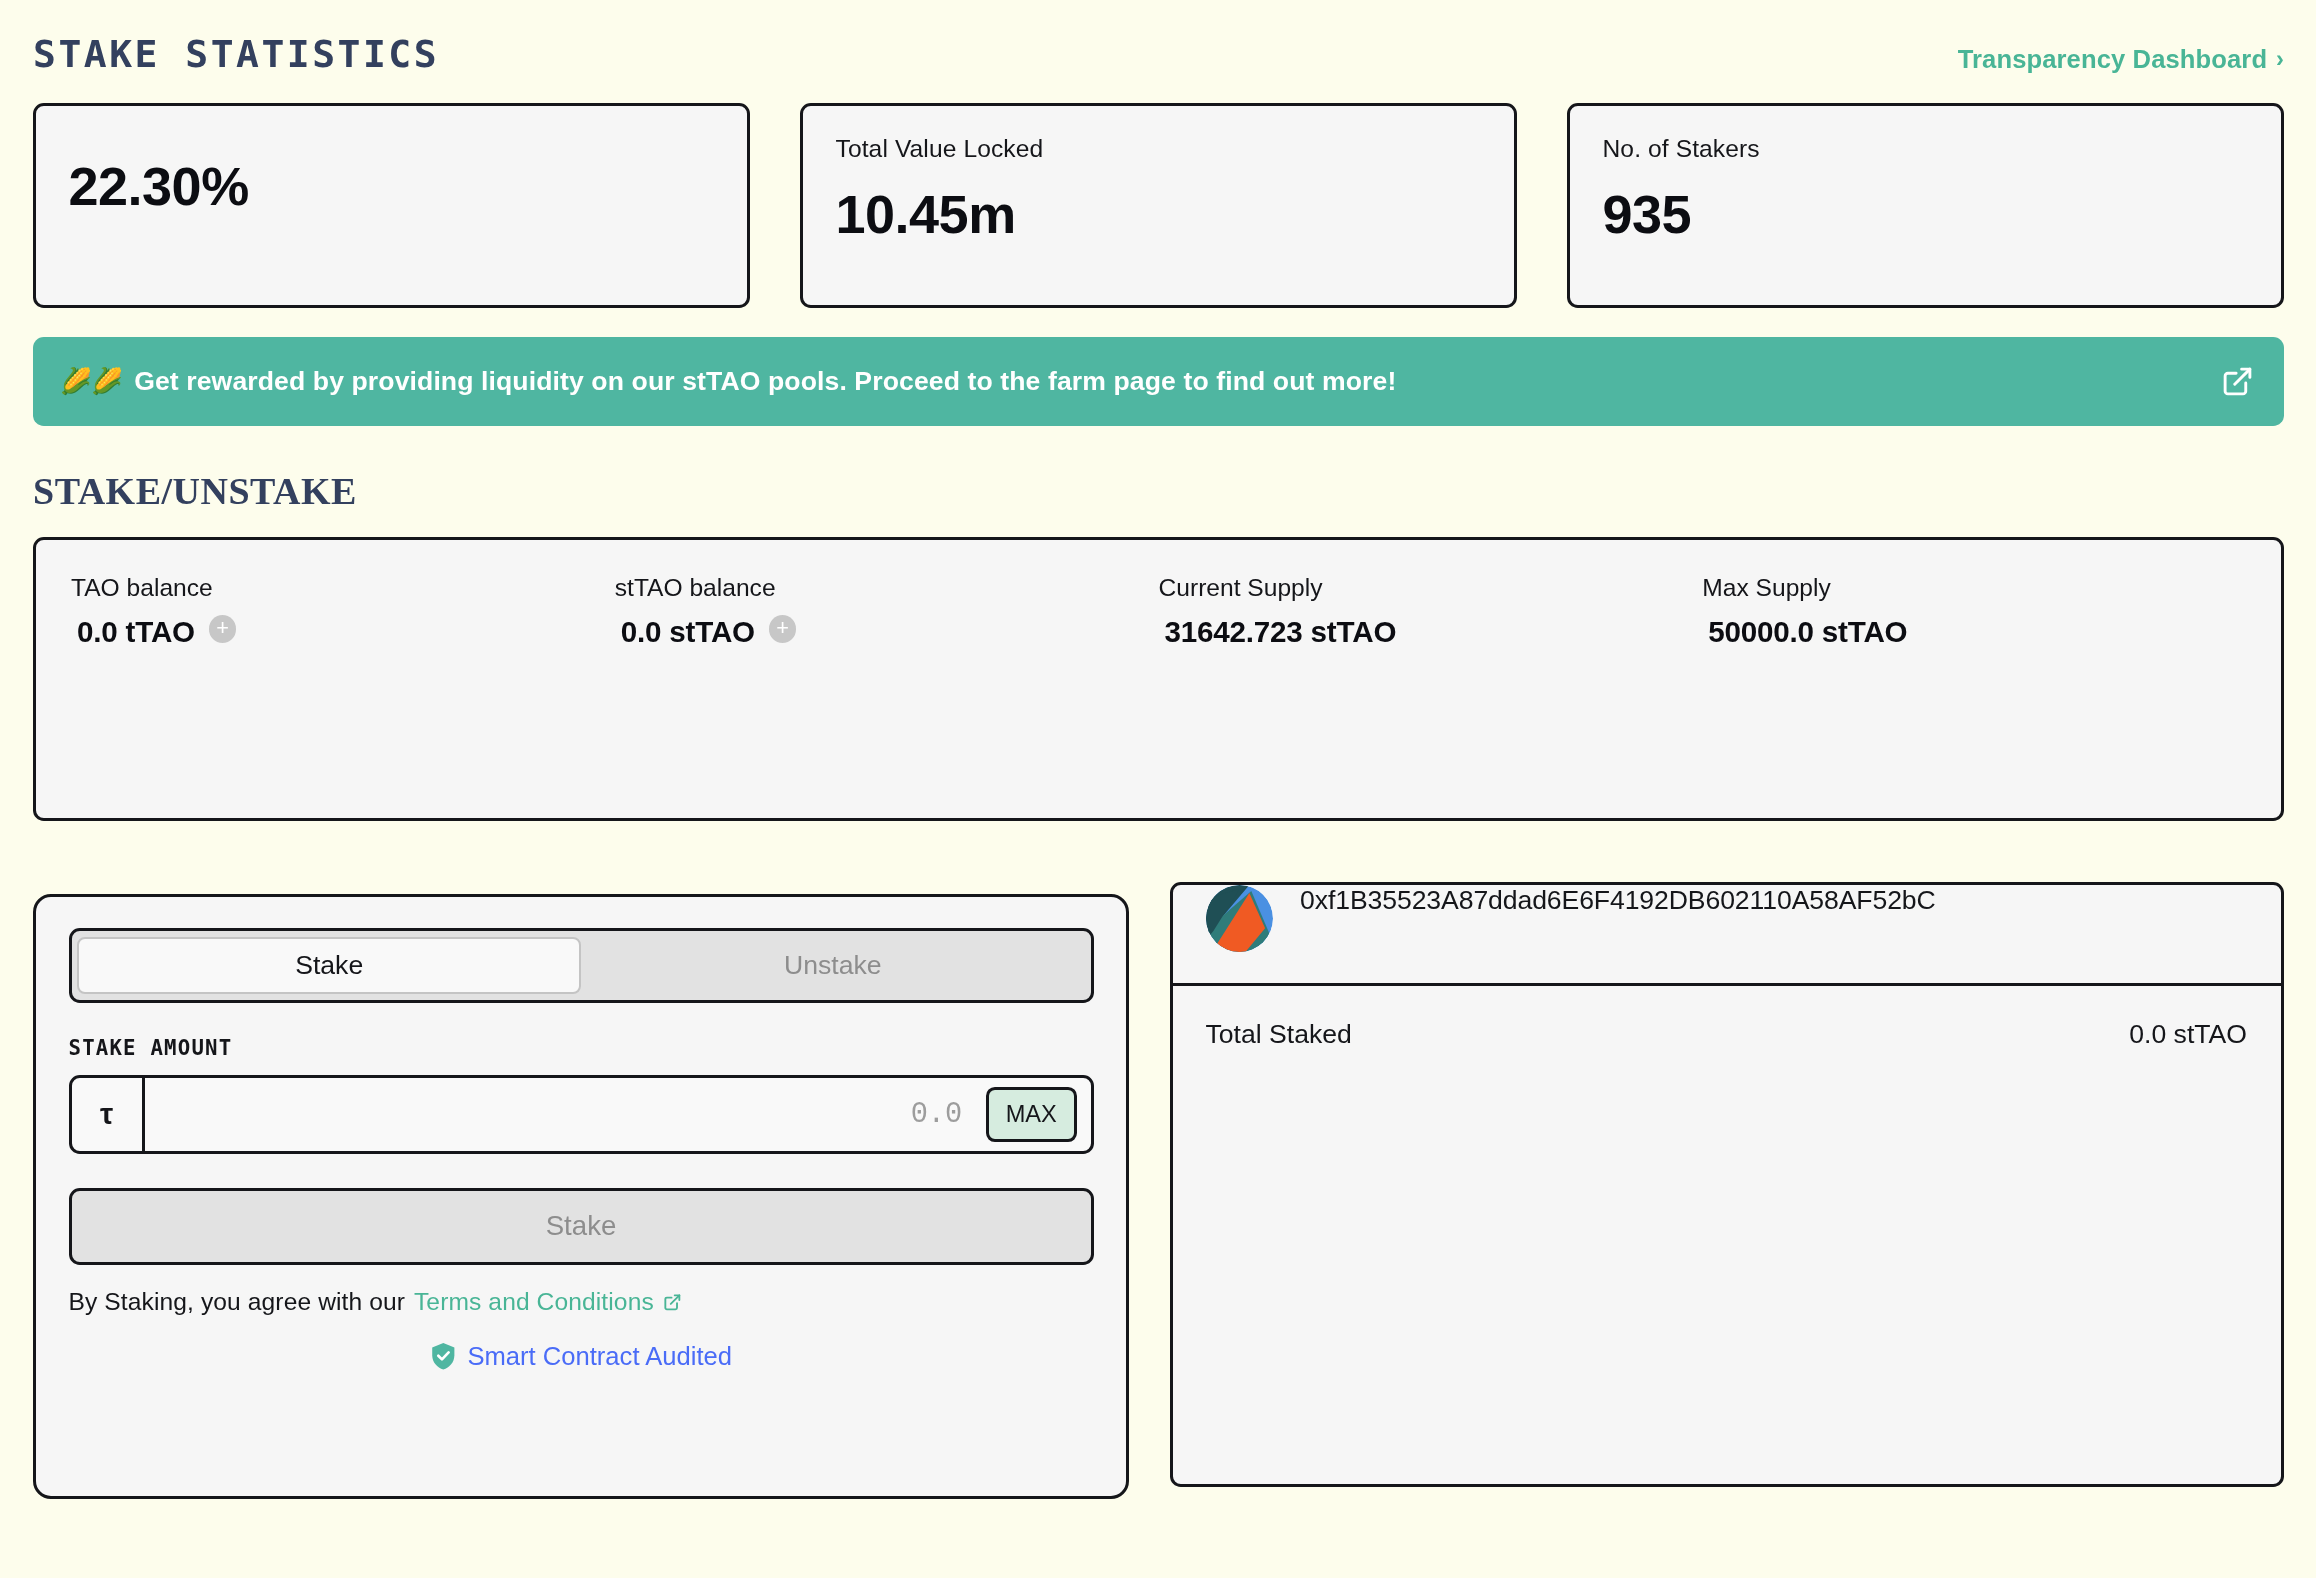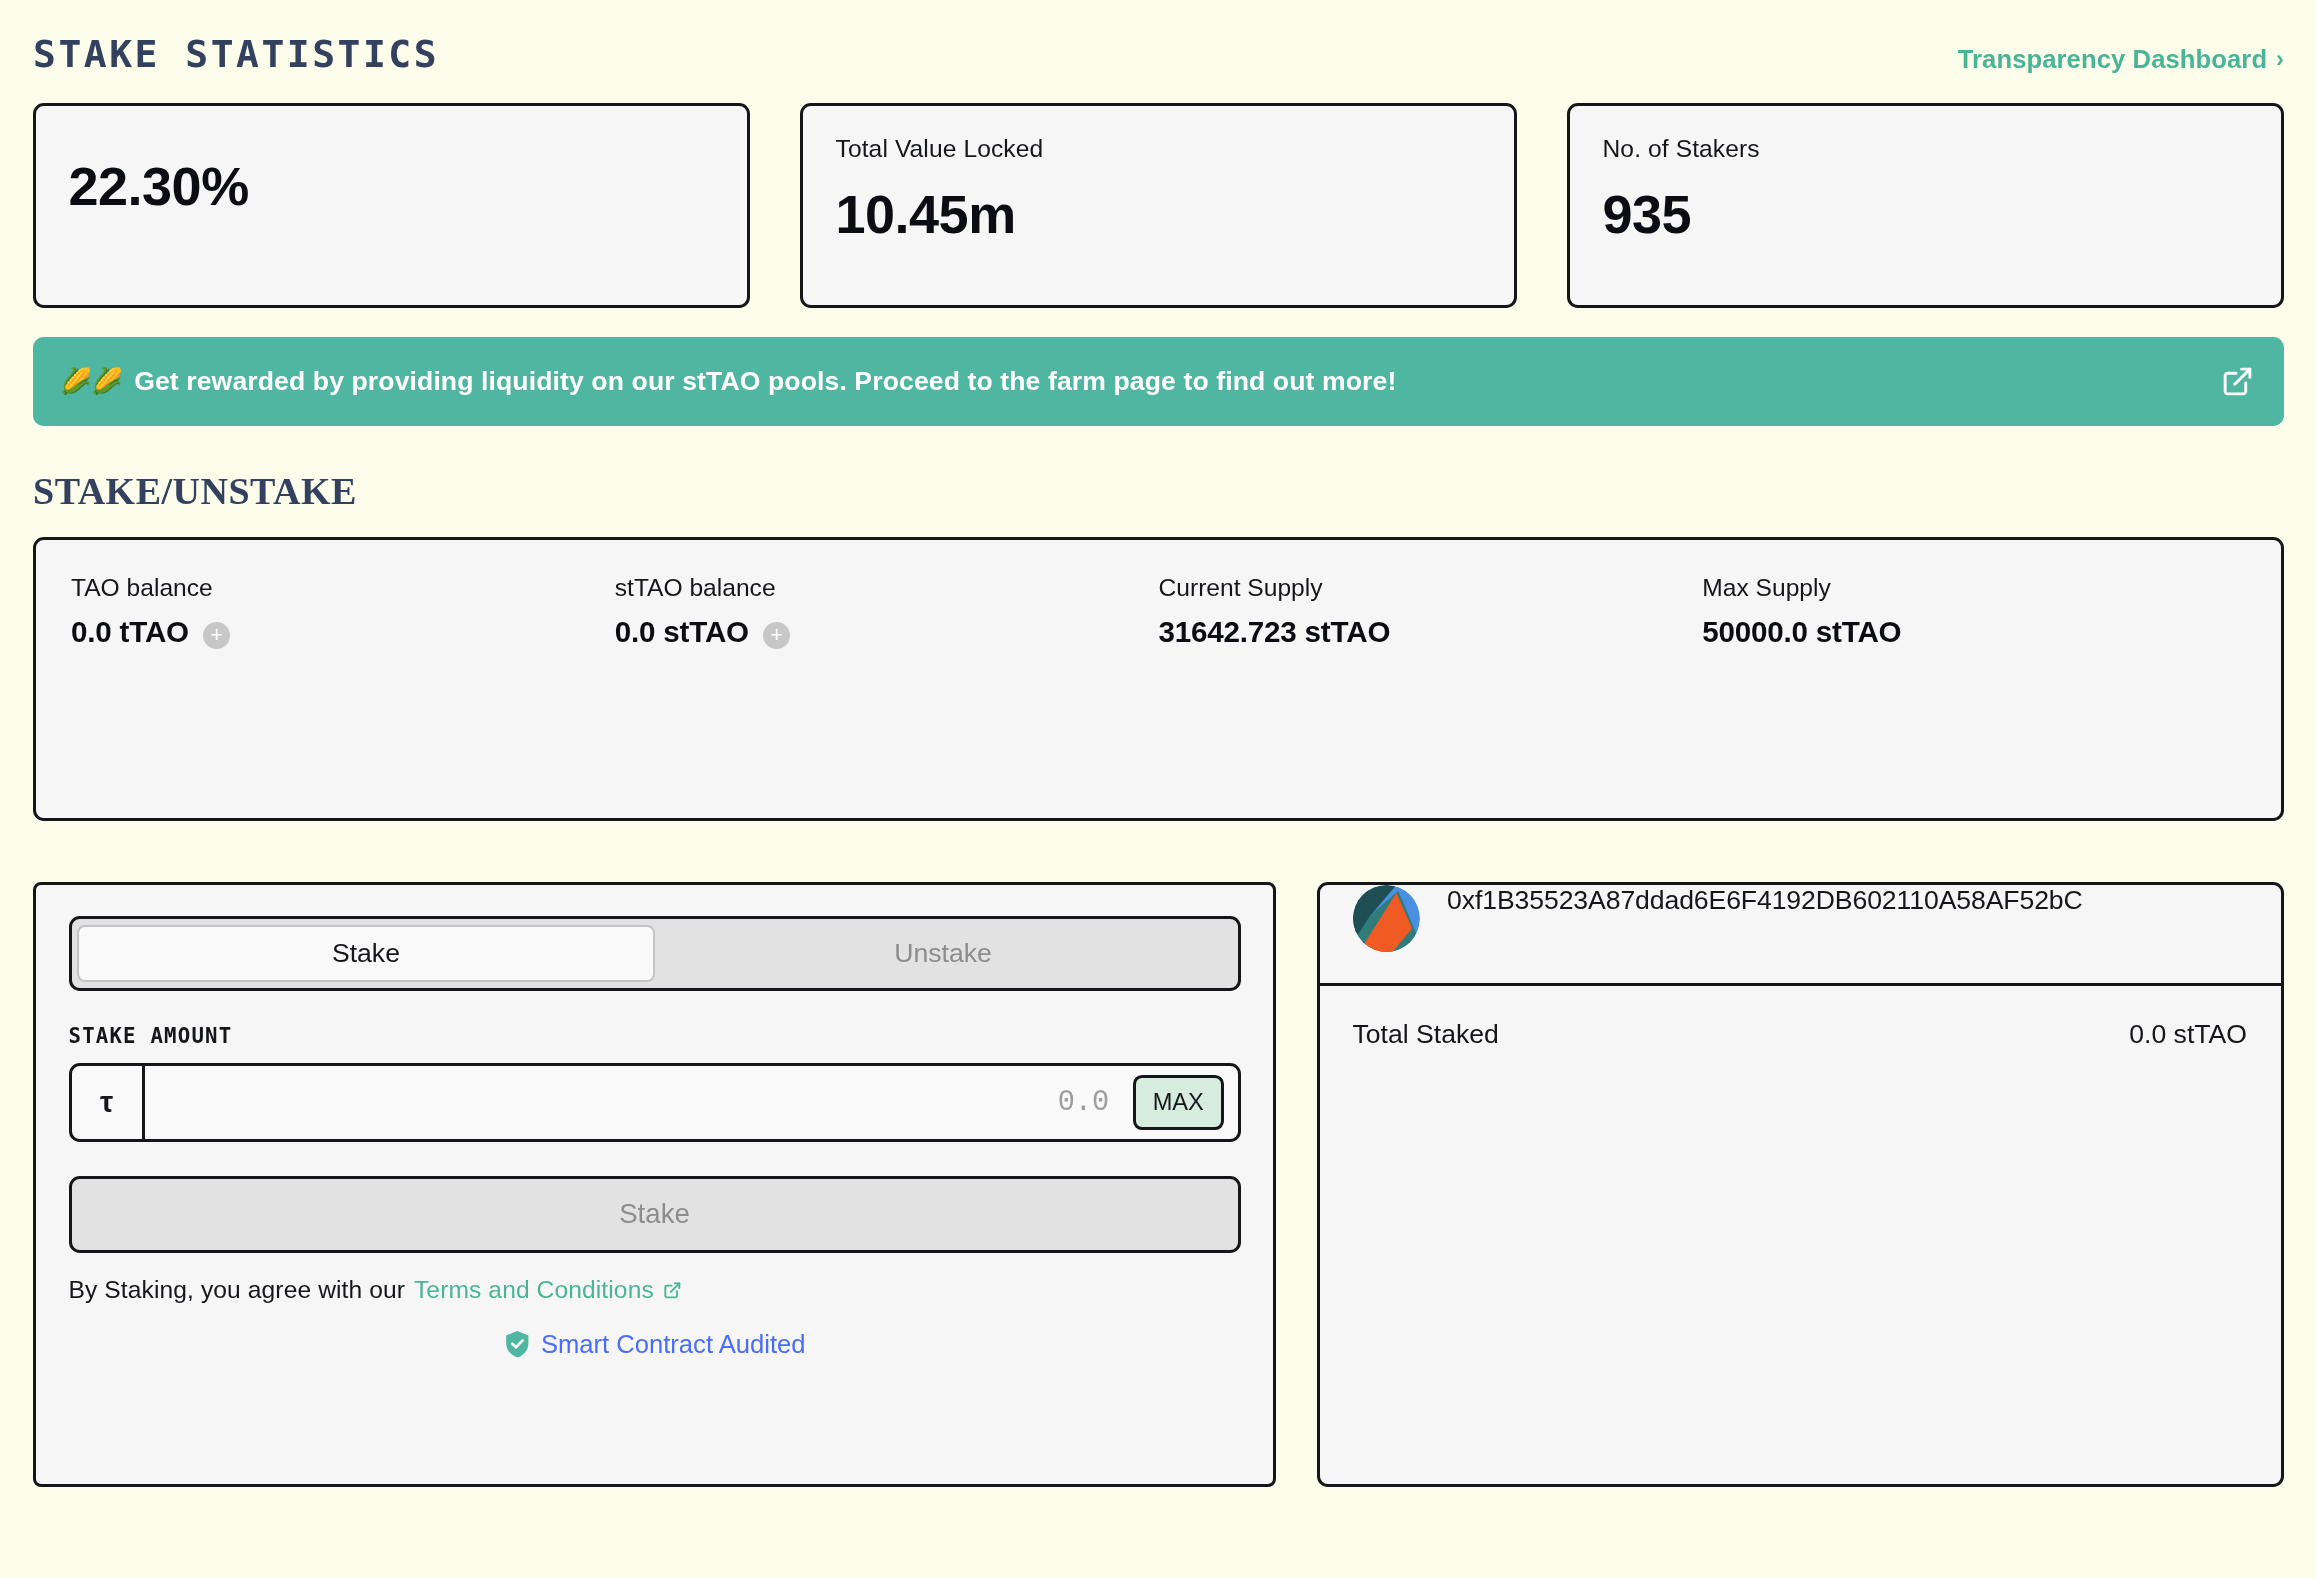--- a/index.html
+++ b/index.html
@@ -130,13 +130,14 @@
   }
   .bal-value {
     display: flex;
-    align-items: flex-end;
+    align-items: flex-start;
     gap: 13.8px;
     font-size: 29.6px;
     font-weight: bold;
     color: #0c0d12;
     margin-top: 13.8px;
     letter-spacing: -0.2px;
+    margin-left: 6px;
   }
   .plus-btn {
     width: 27.6px; height: 27.6px;

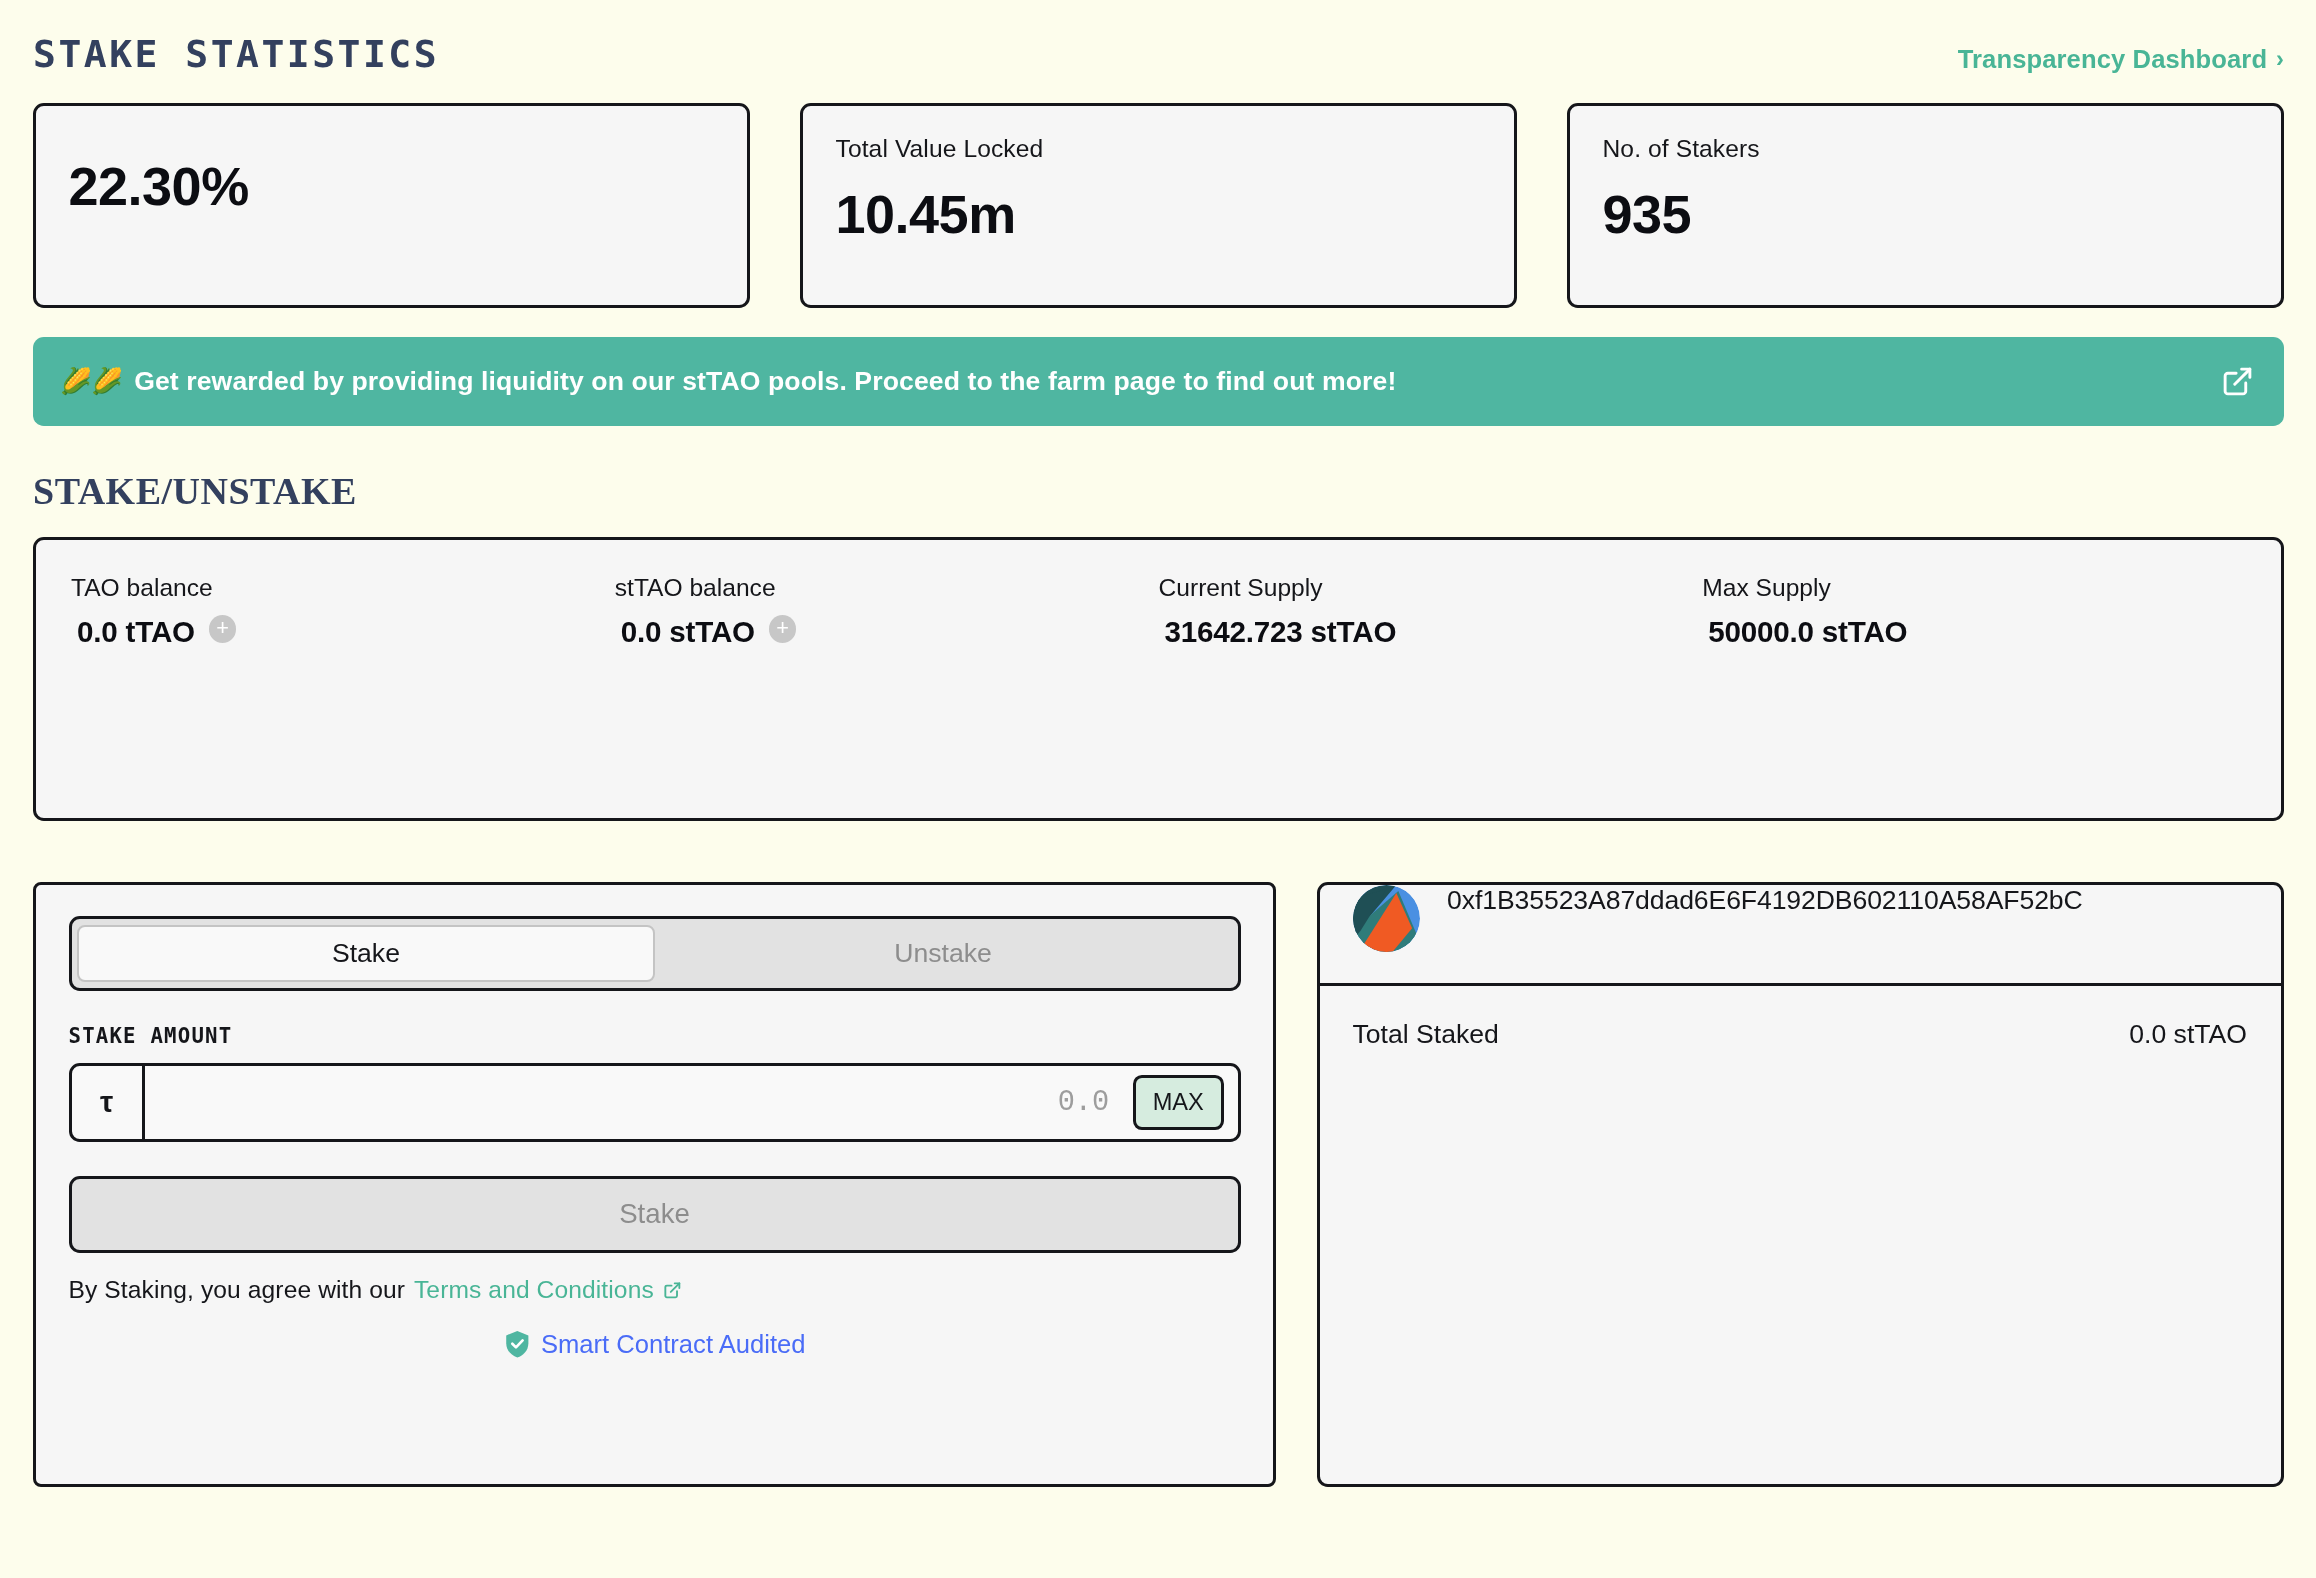--- a/index.html
+++ b/index.html
@@ -162,12 +162,13 @@
     margin-top: 61px;
   }
   .stake-card {
-    width: 1243px;
+    width: 1096px;
     background: #f6f6f6;
     border: 3px solid #15161a;
-    border-radius: 8px;
+    border-radius: 18px;
     padding: 31.5px 32.5px 0 32.5px;
     height: 605px;
+    margin-top: 12px;
   }
 
   

